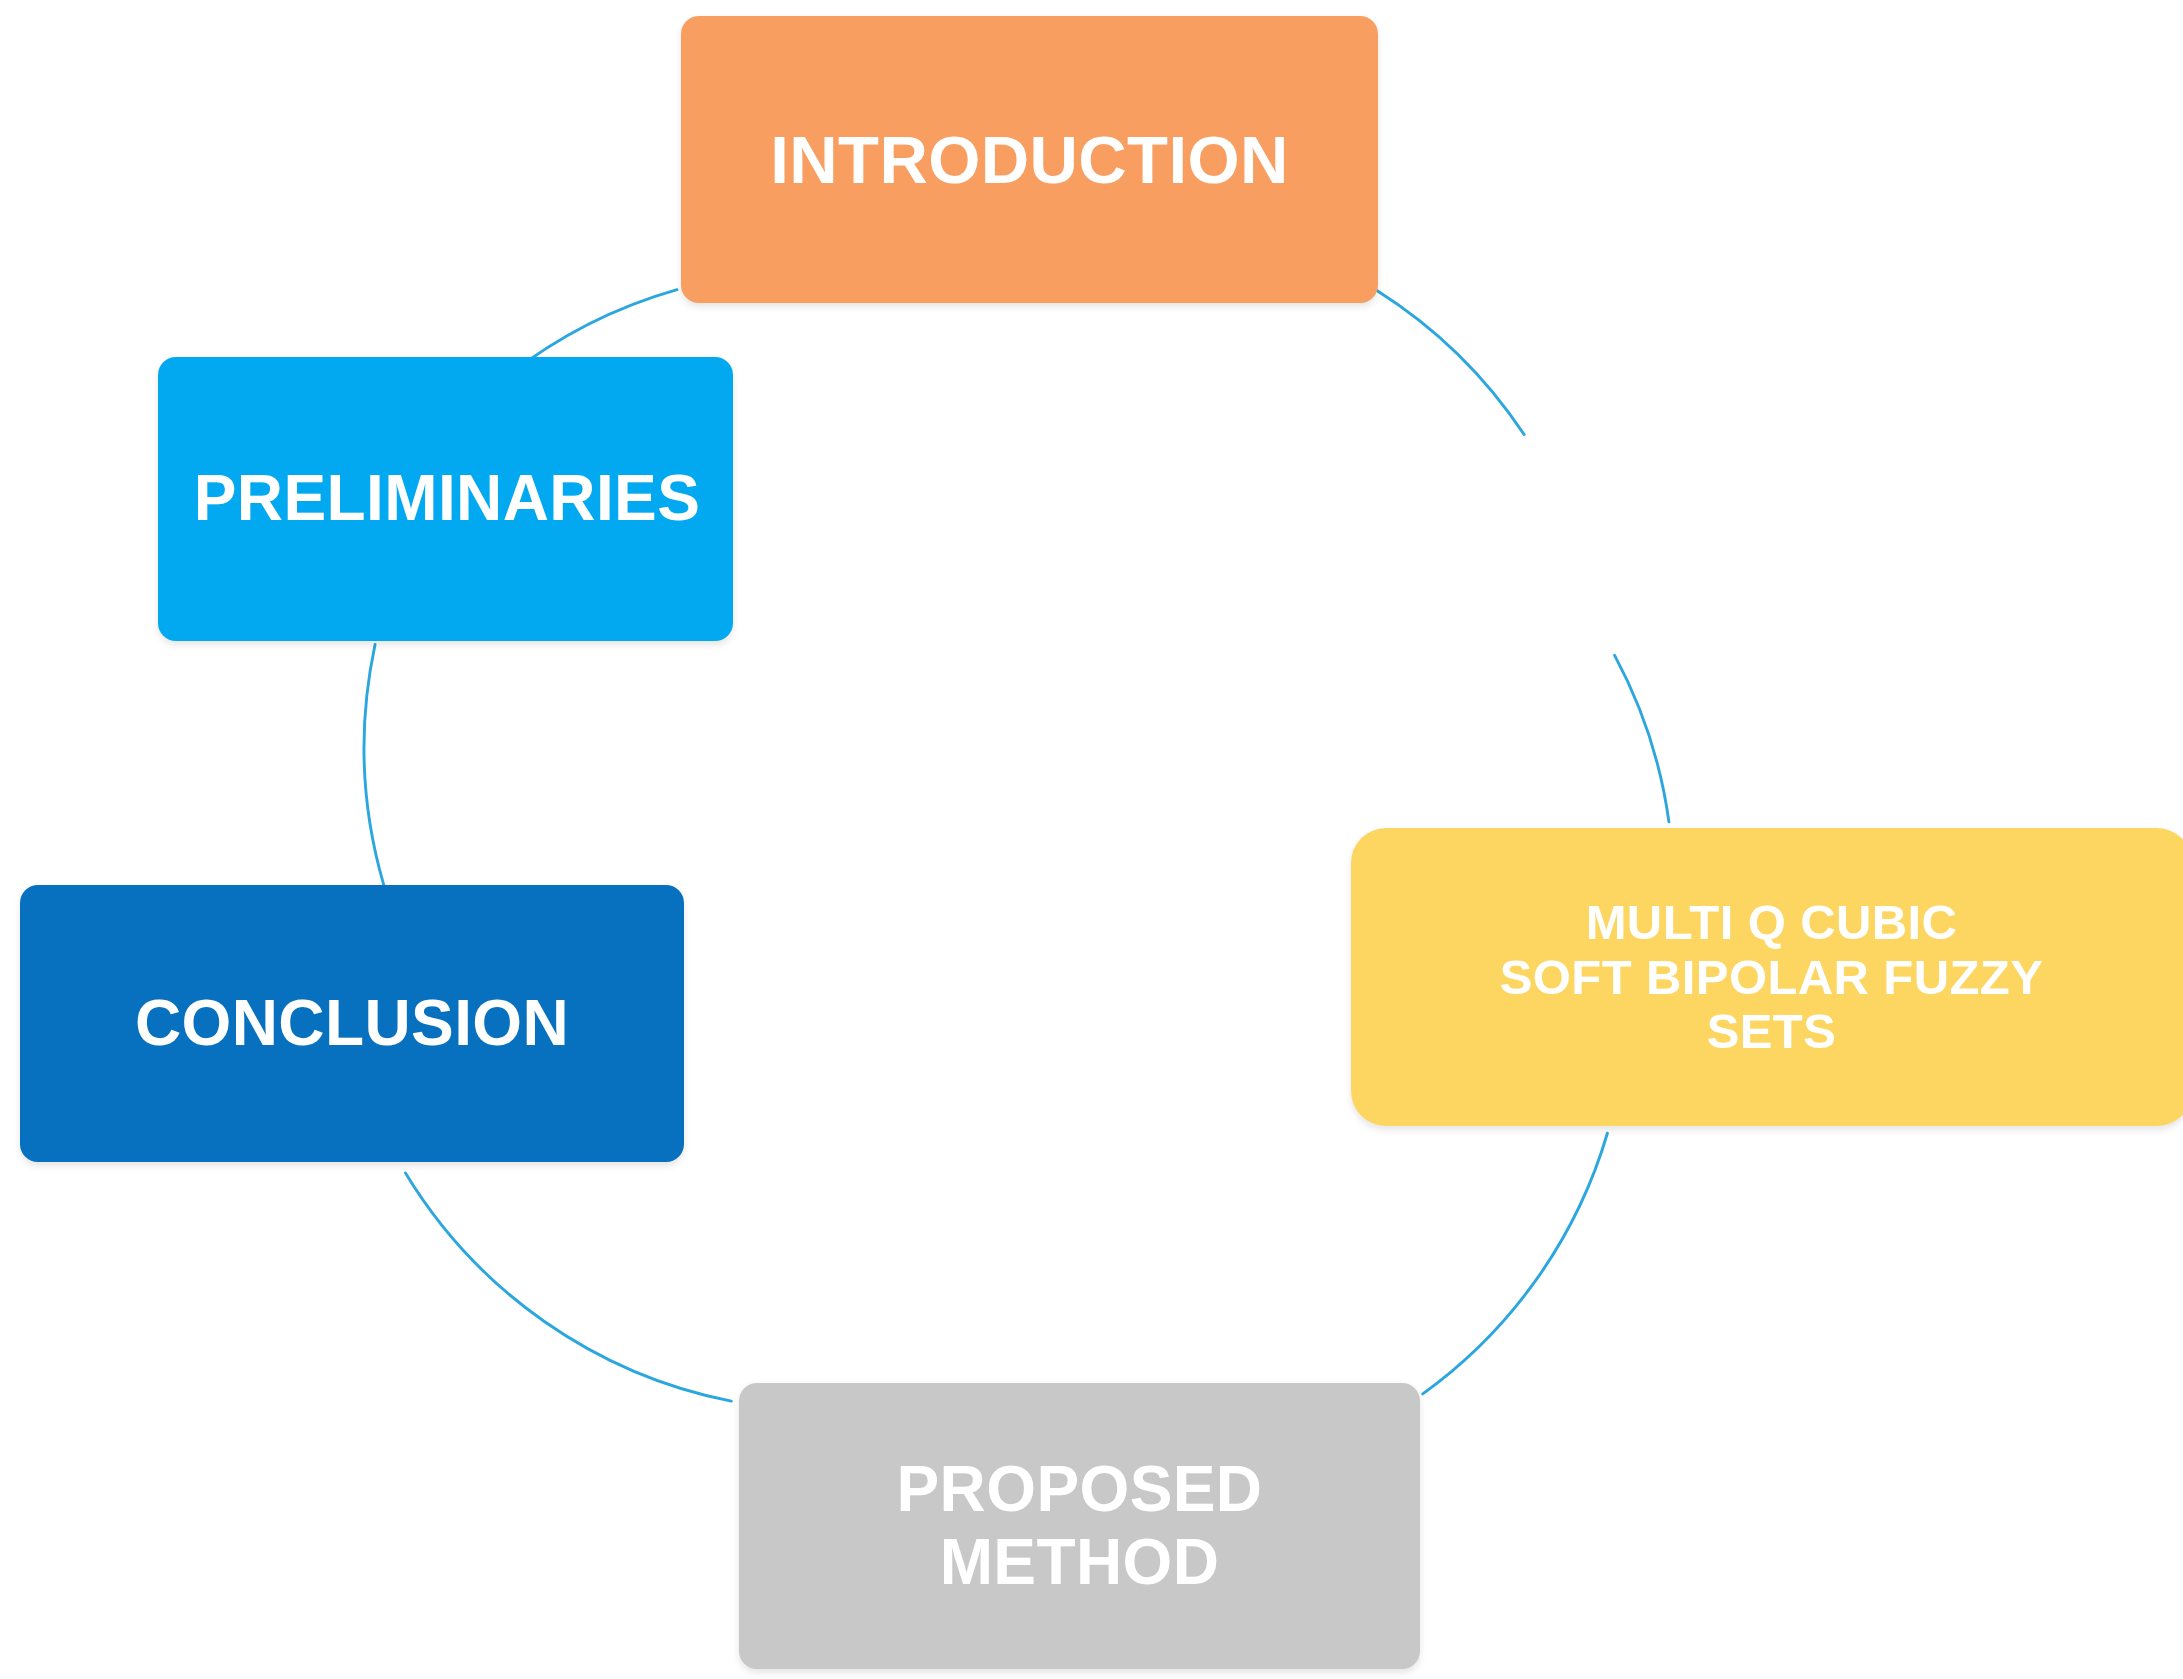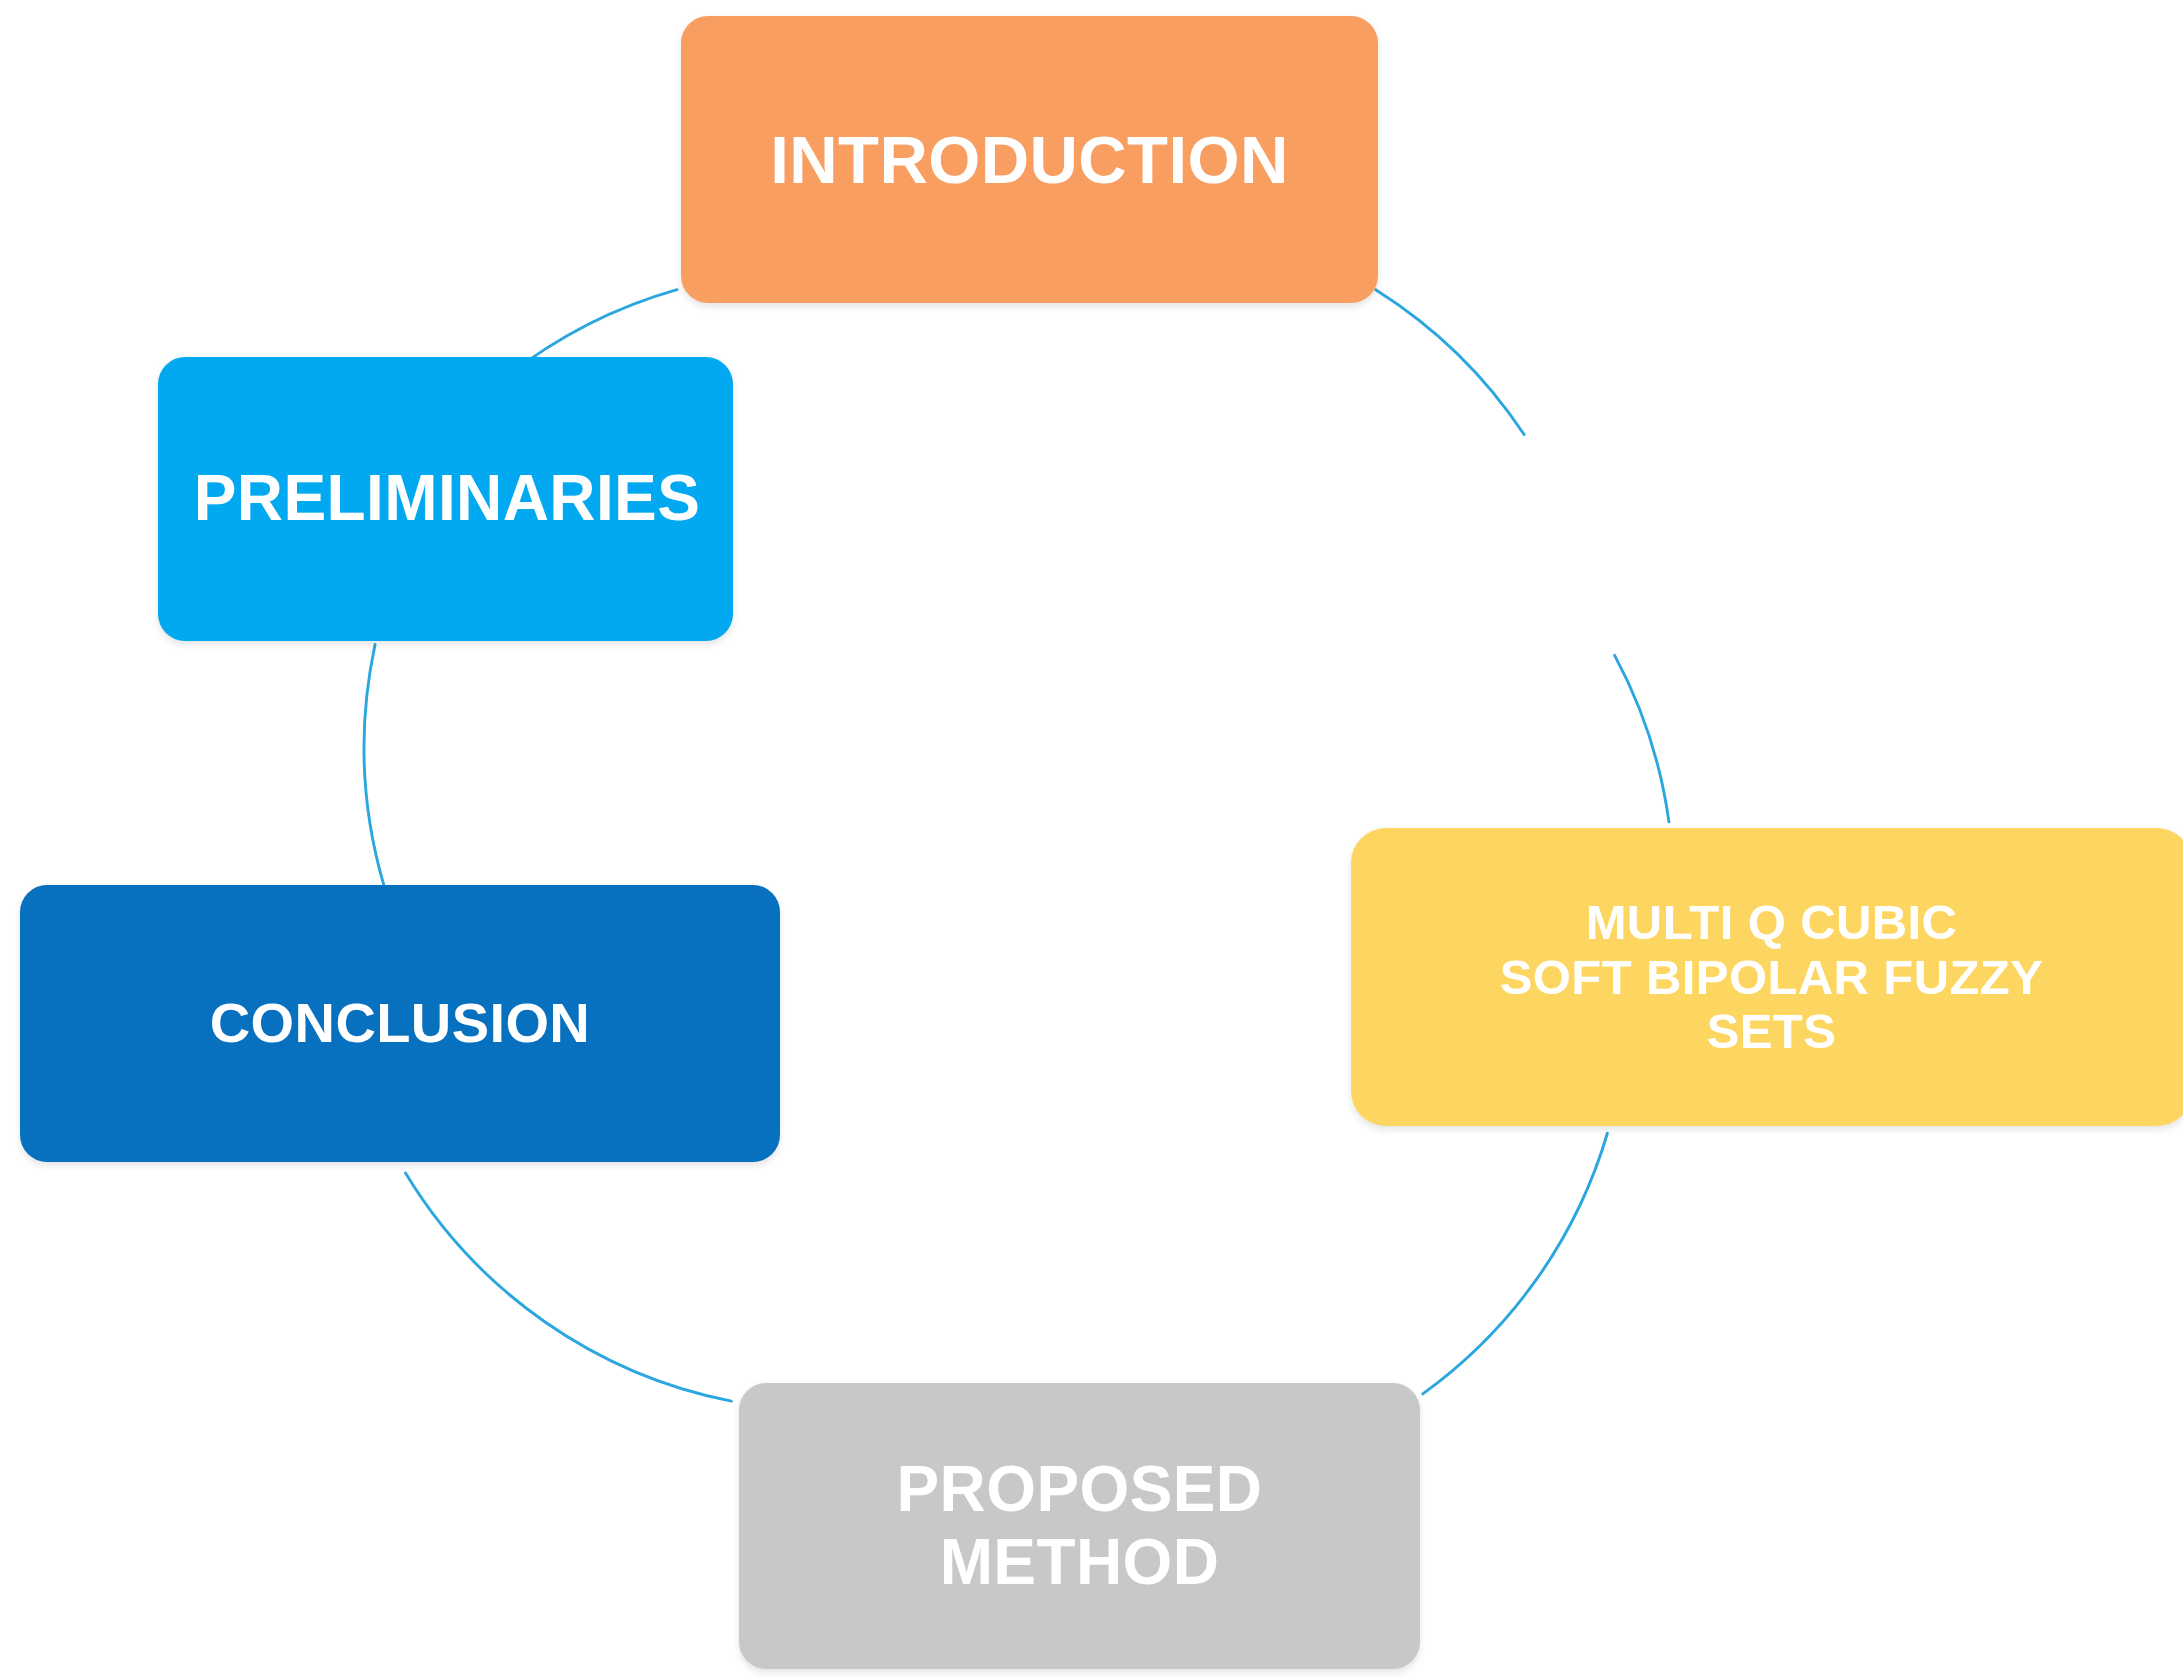--- a/index.html
+++ b/index.html
@@ -33,7 +33,7 @@
     align-items: center;
     justify-content: center;
     text-align: center;
-    border-radius: 27px;
+    border-radius: 18px;
     color: #ffffff;
     font-weight: bold;
     letter-spacing: 0.4px;

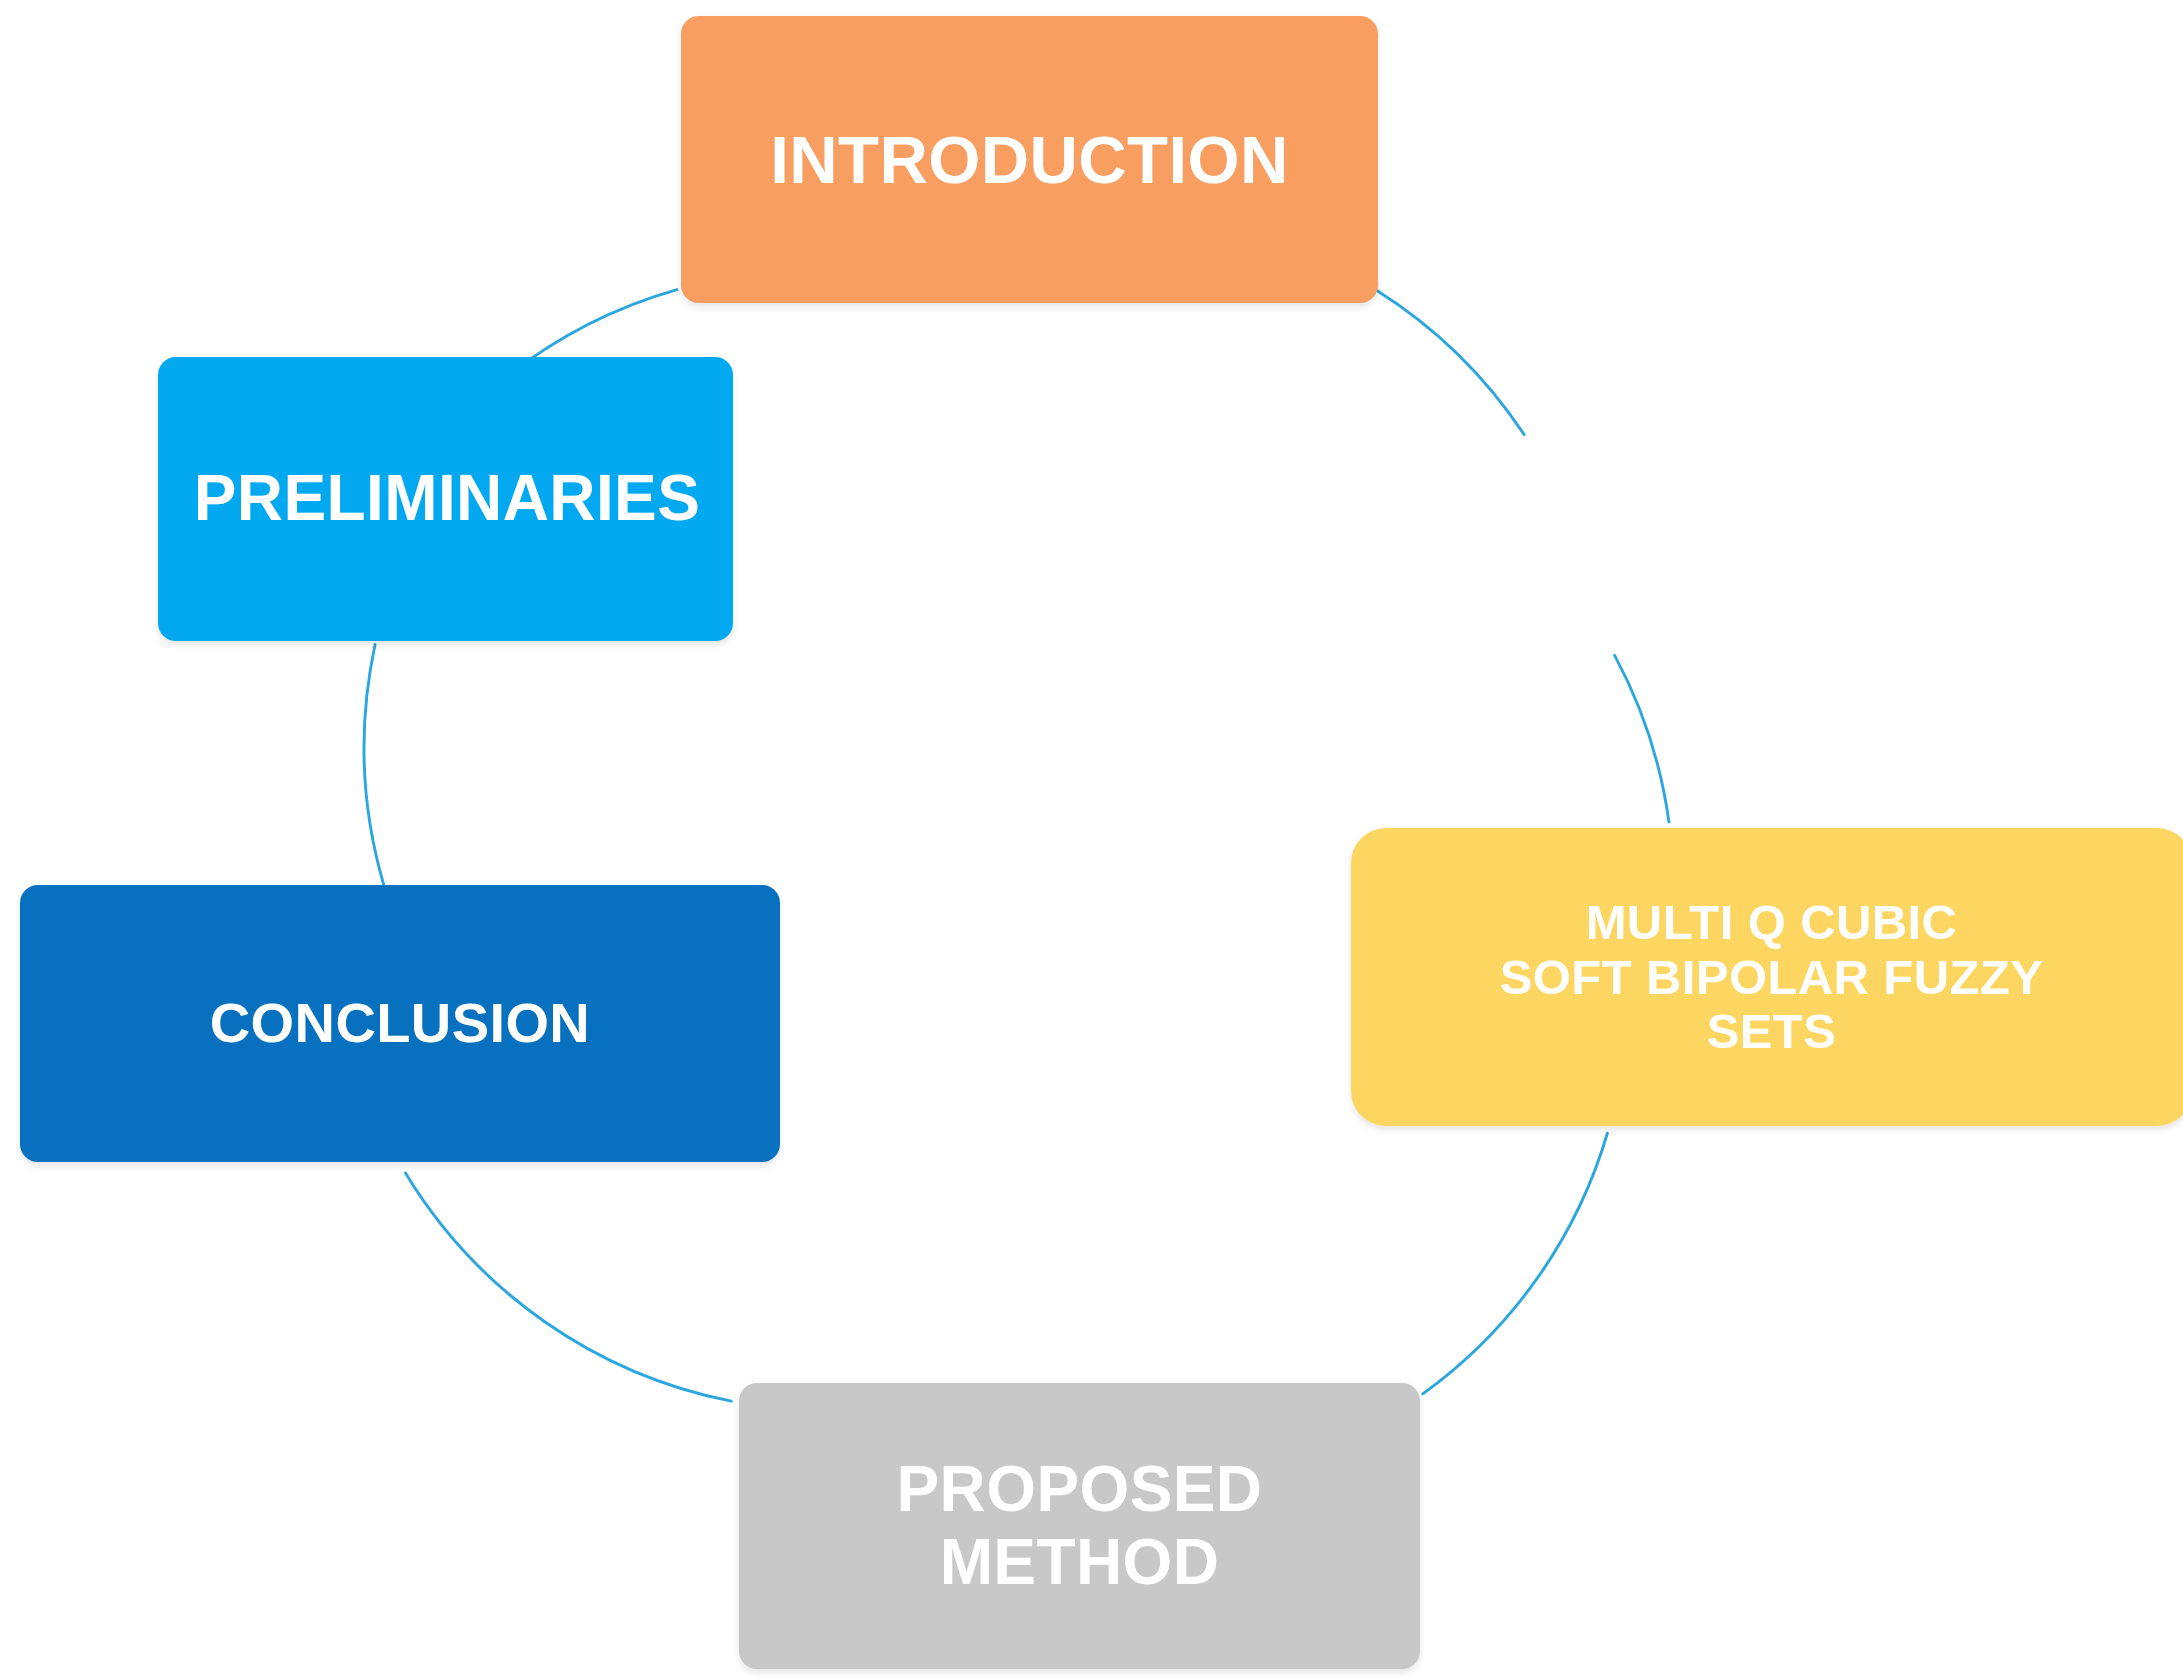--- a/index.html
+++ b/index.html
@@ -79,9 +79,9 @@
   }
   #node-conclusion {
     left: 20px;   top: 885px;
-    width: 760px; height: 277px;
+    width: 664px; height: 277px;
     background: #0770BF;
-    font-size: 56px;
+    font-size: 64px;
   }
   #node-preliminaries {
     left: 158px;  top: 357px;

